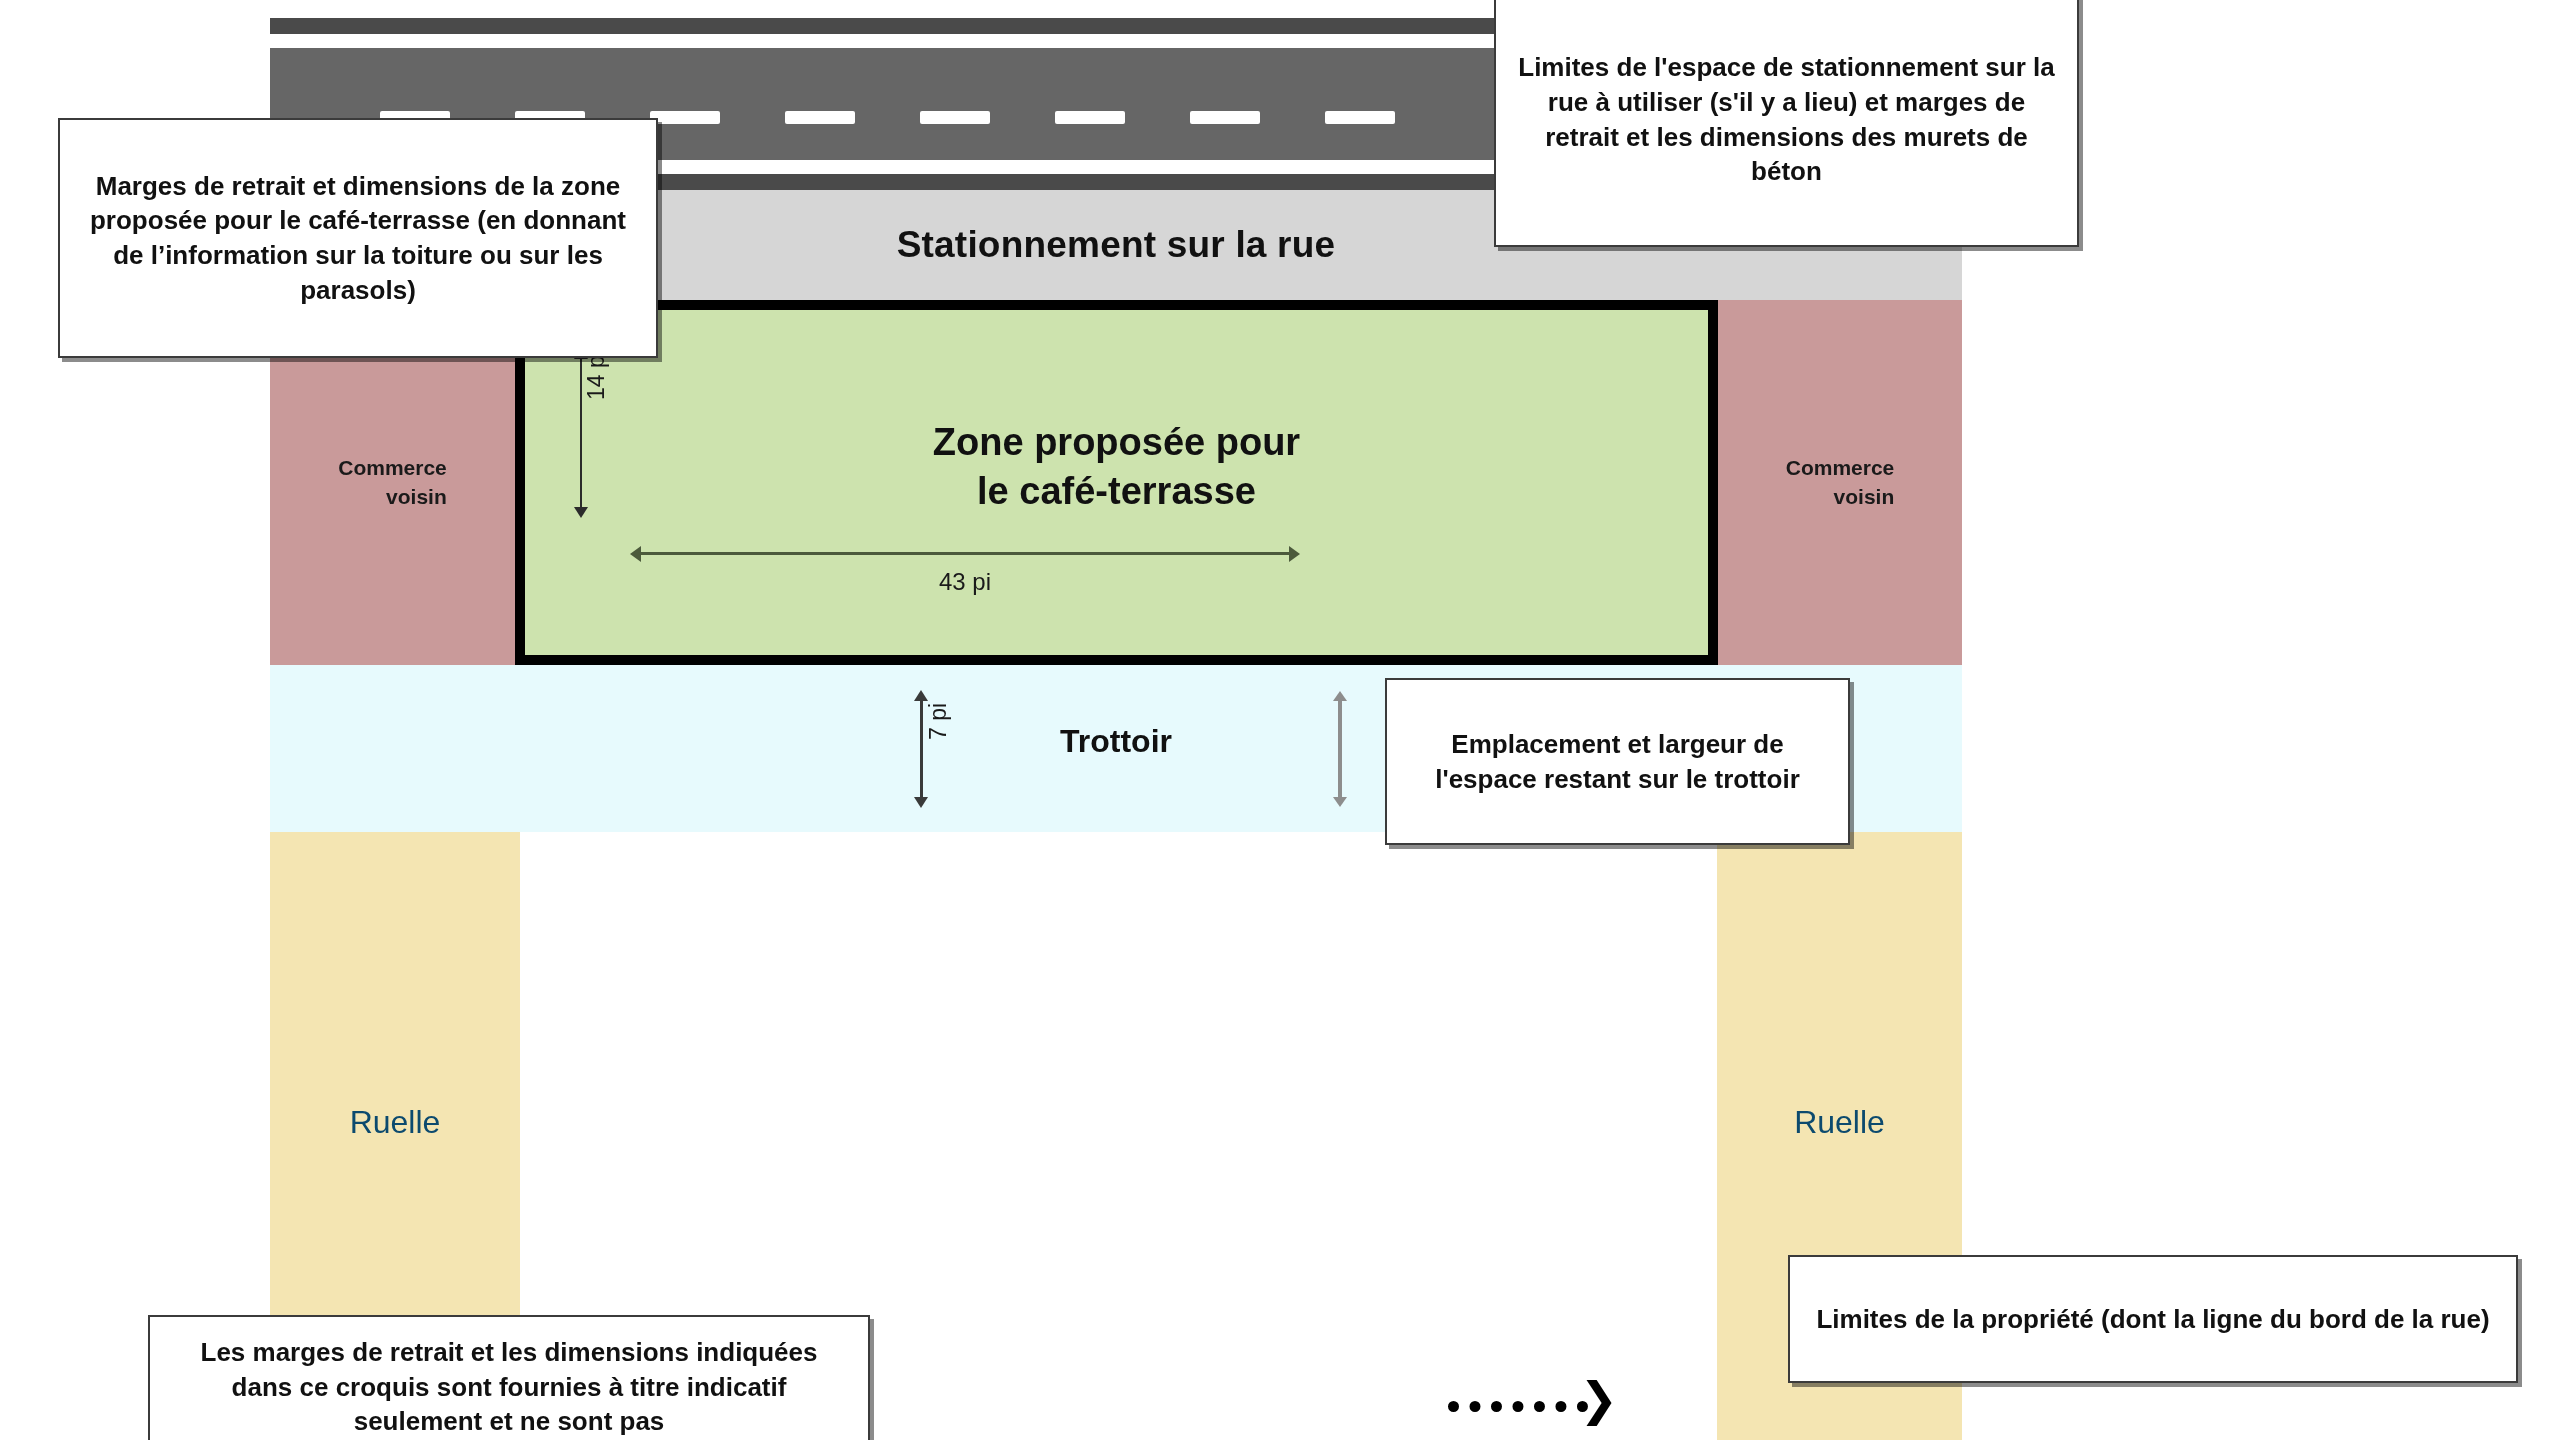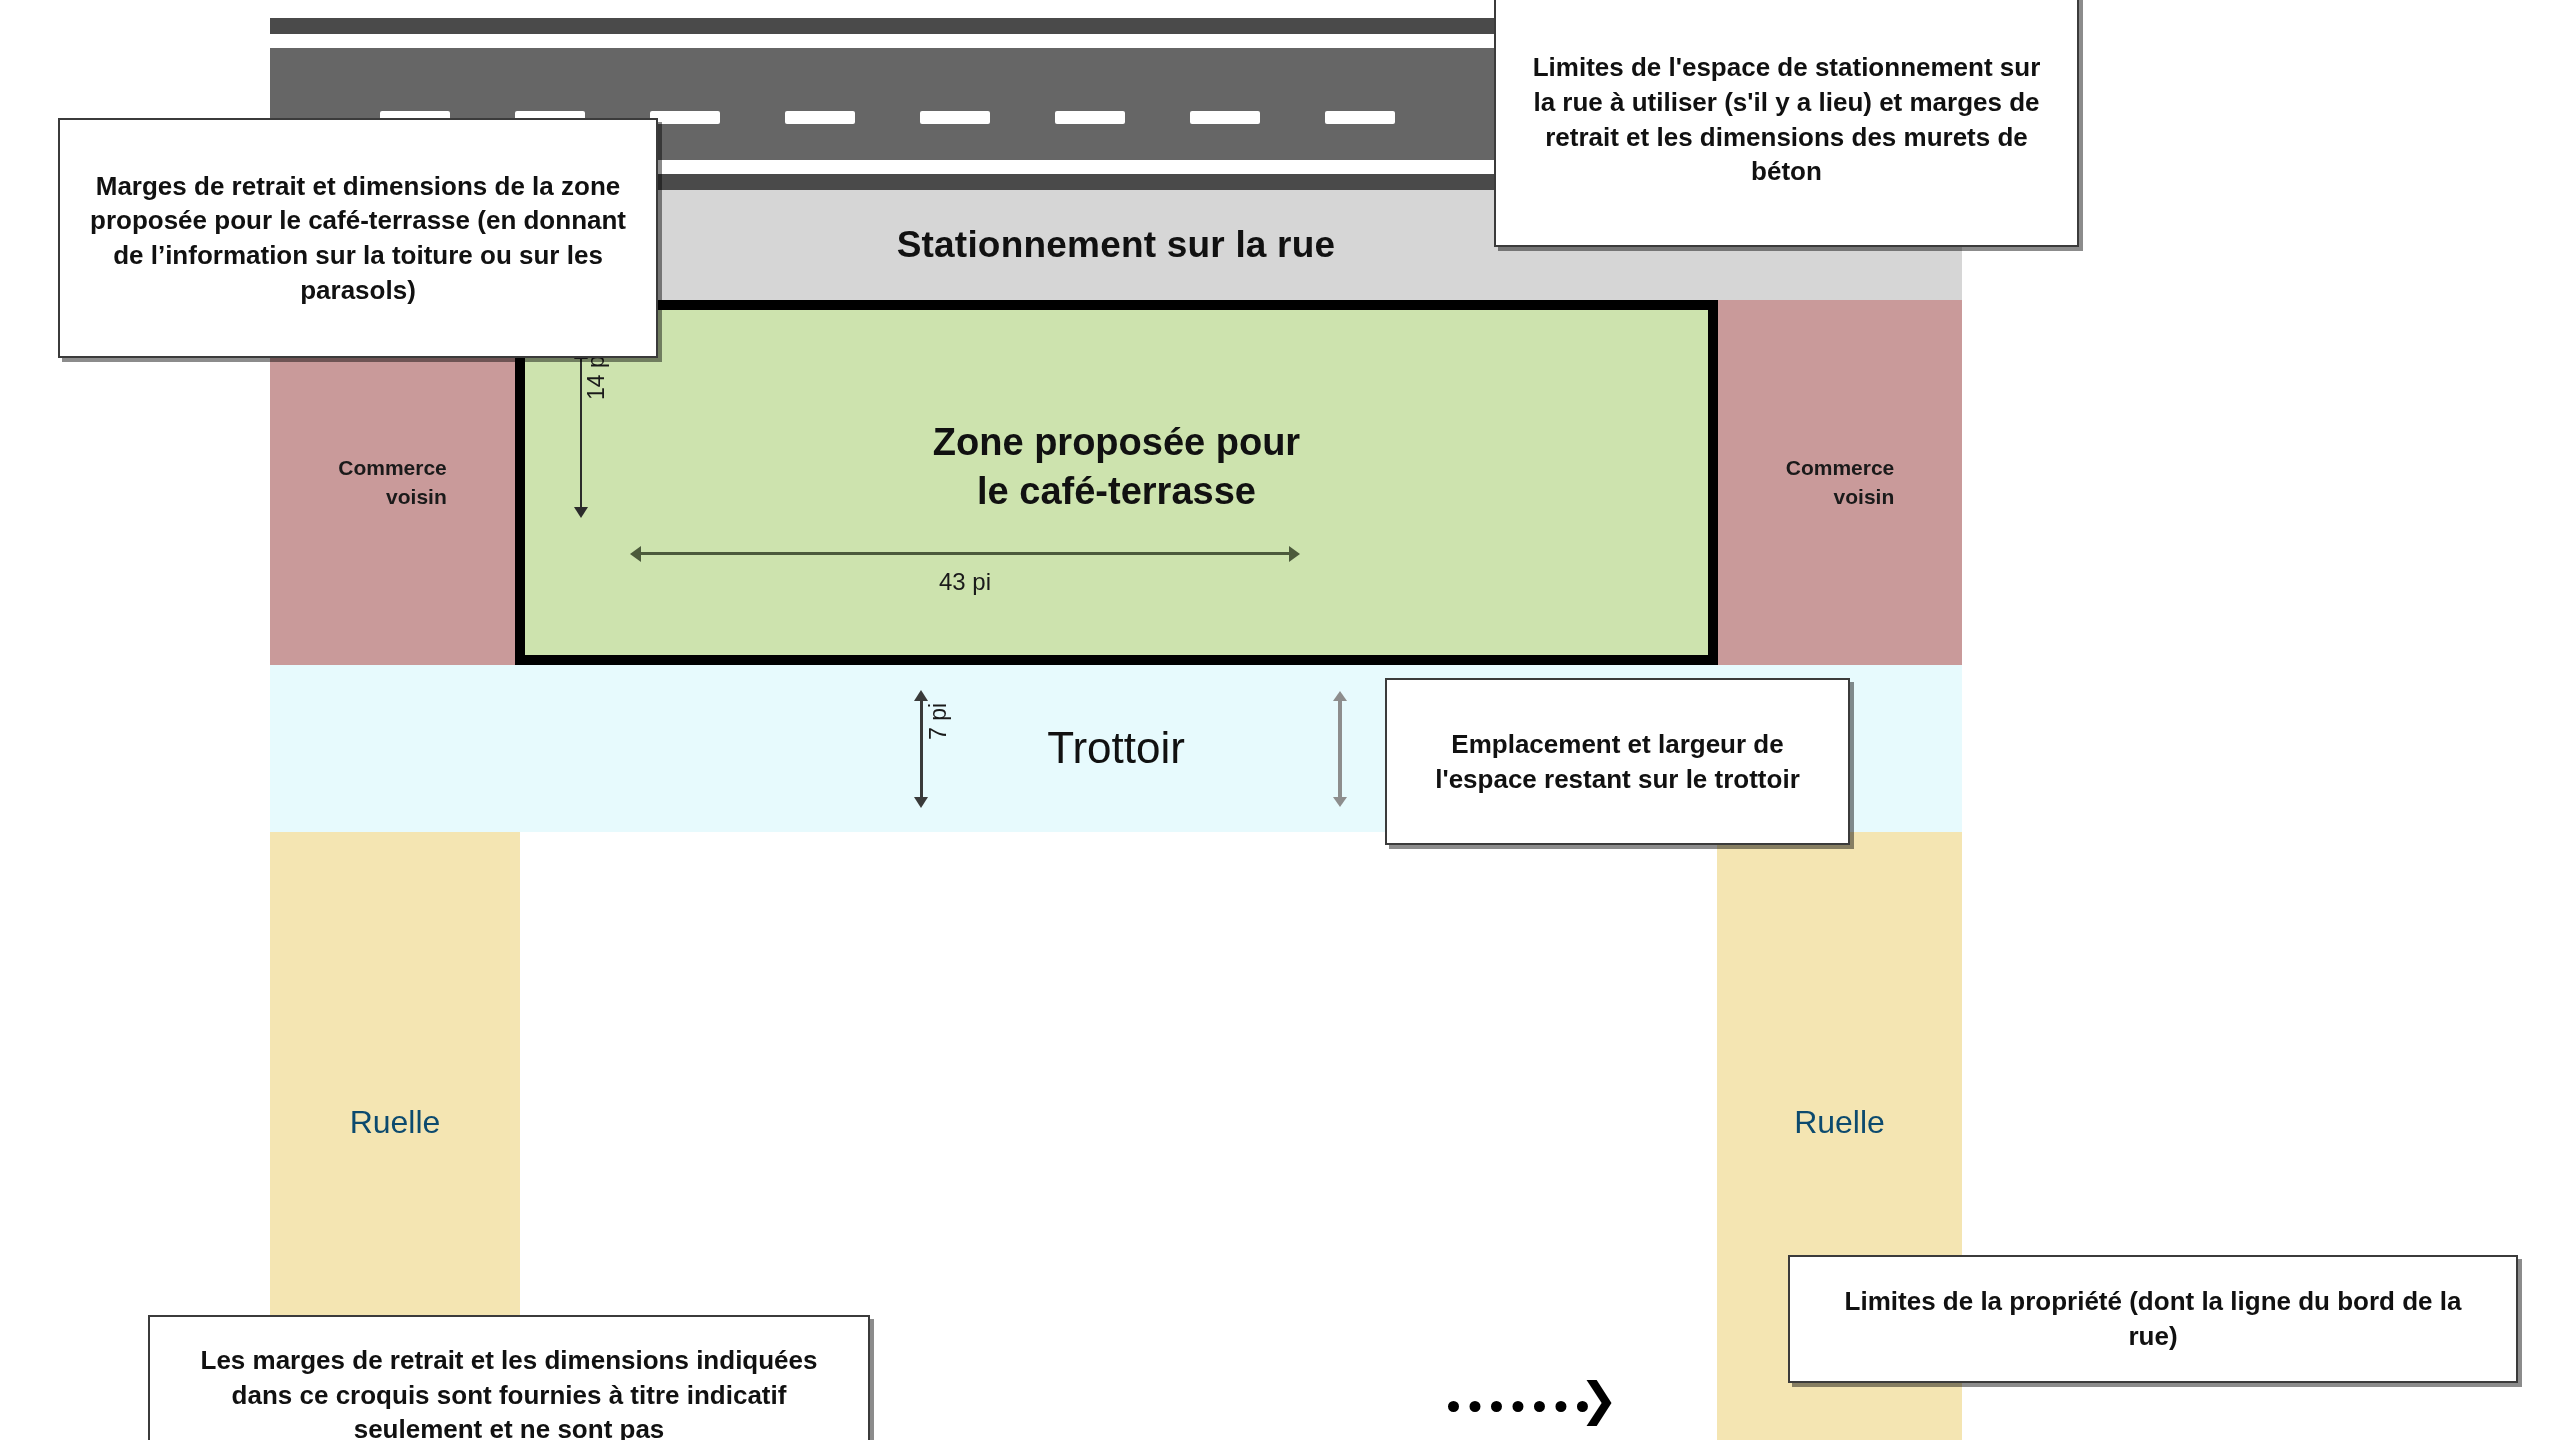--- a/index.html
+++ b/index.html
@@ -105,7 +105,7 @@
     box-shadow:4px 4px 0 rgba(0,0,0,.45);
     box-sizing:border-box;display:flex;align-items:center;justify-content:center;
     text-align:center;padding:14px 18px;}
-  .callout p{margin:12px;font-size:26px;font-weight:bold;color:#111;line-height:1.33;}
+  .callout p{margin:4px;font-size:26px;font-weight:bold;color:#111;line-height:1.33;}
 
   .callout-setbacks{left:58px;top:118px;width:600px;height:240px;}
   .callout-parking{left:1494px;top:-8px;width:585px;height:255px;}

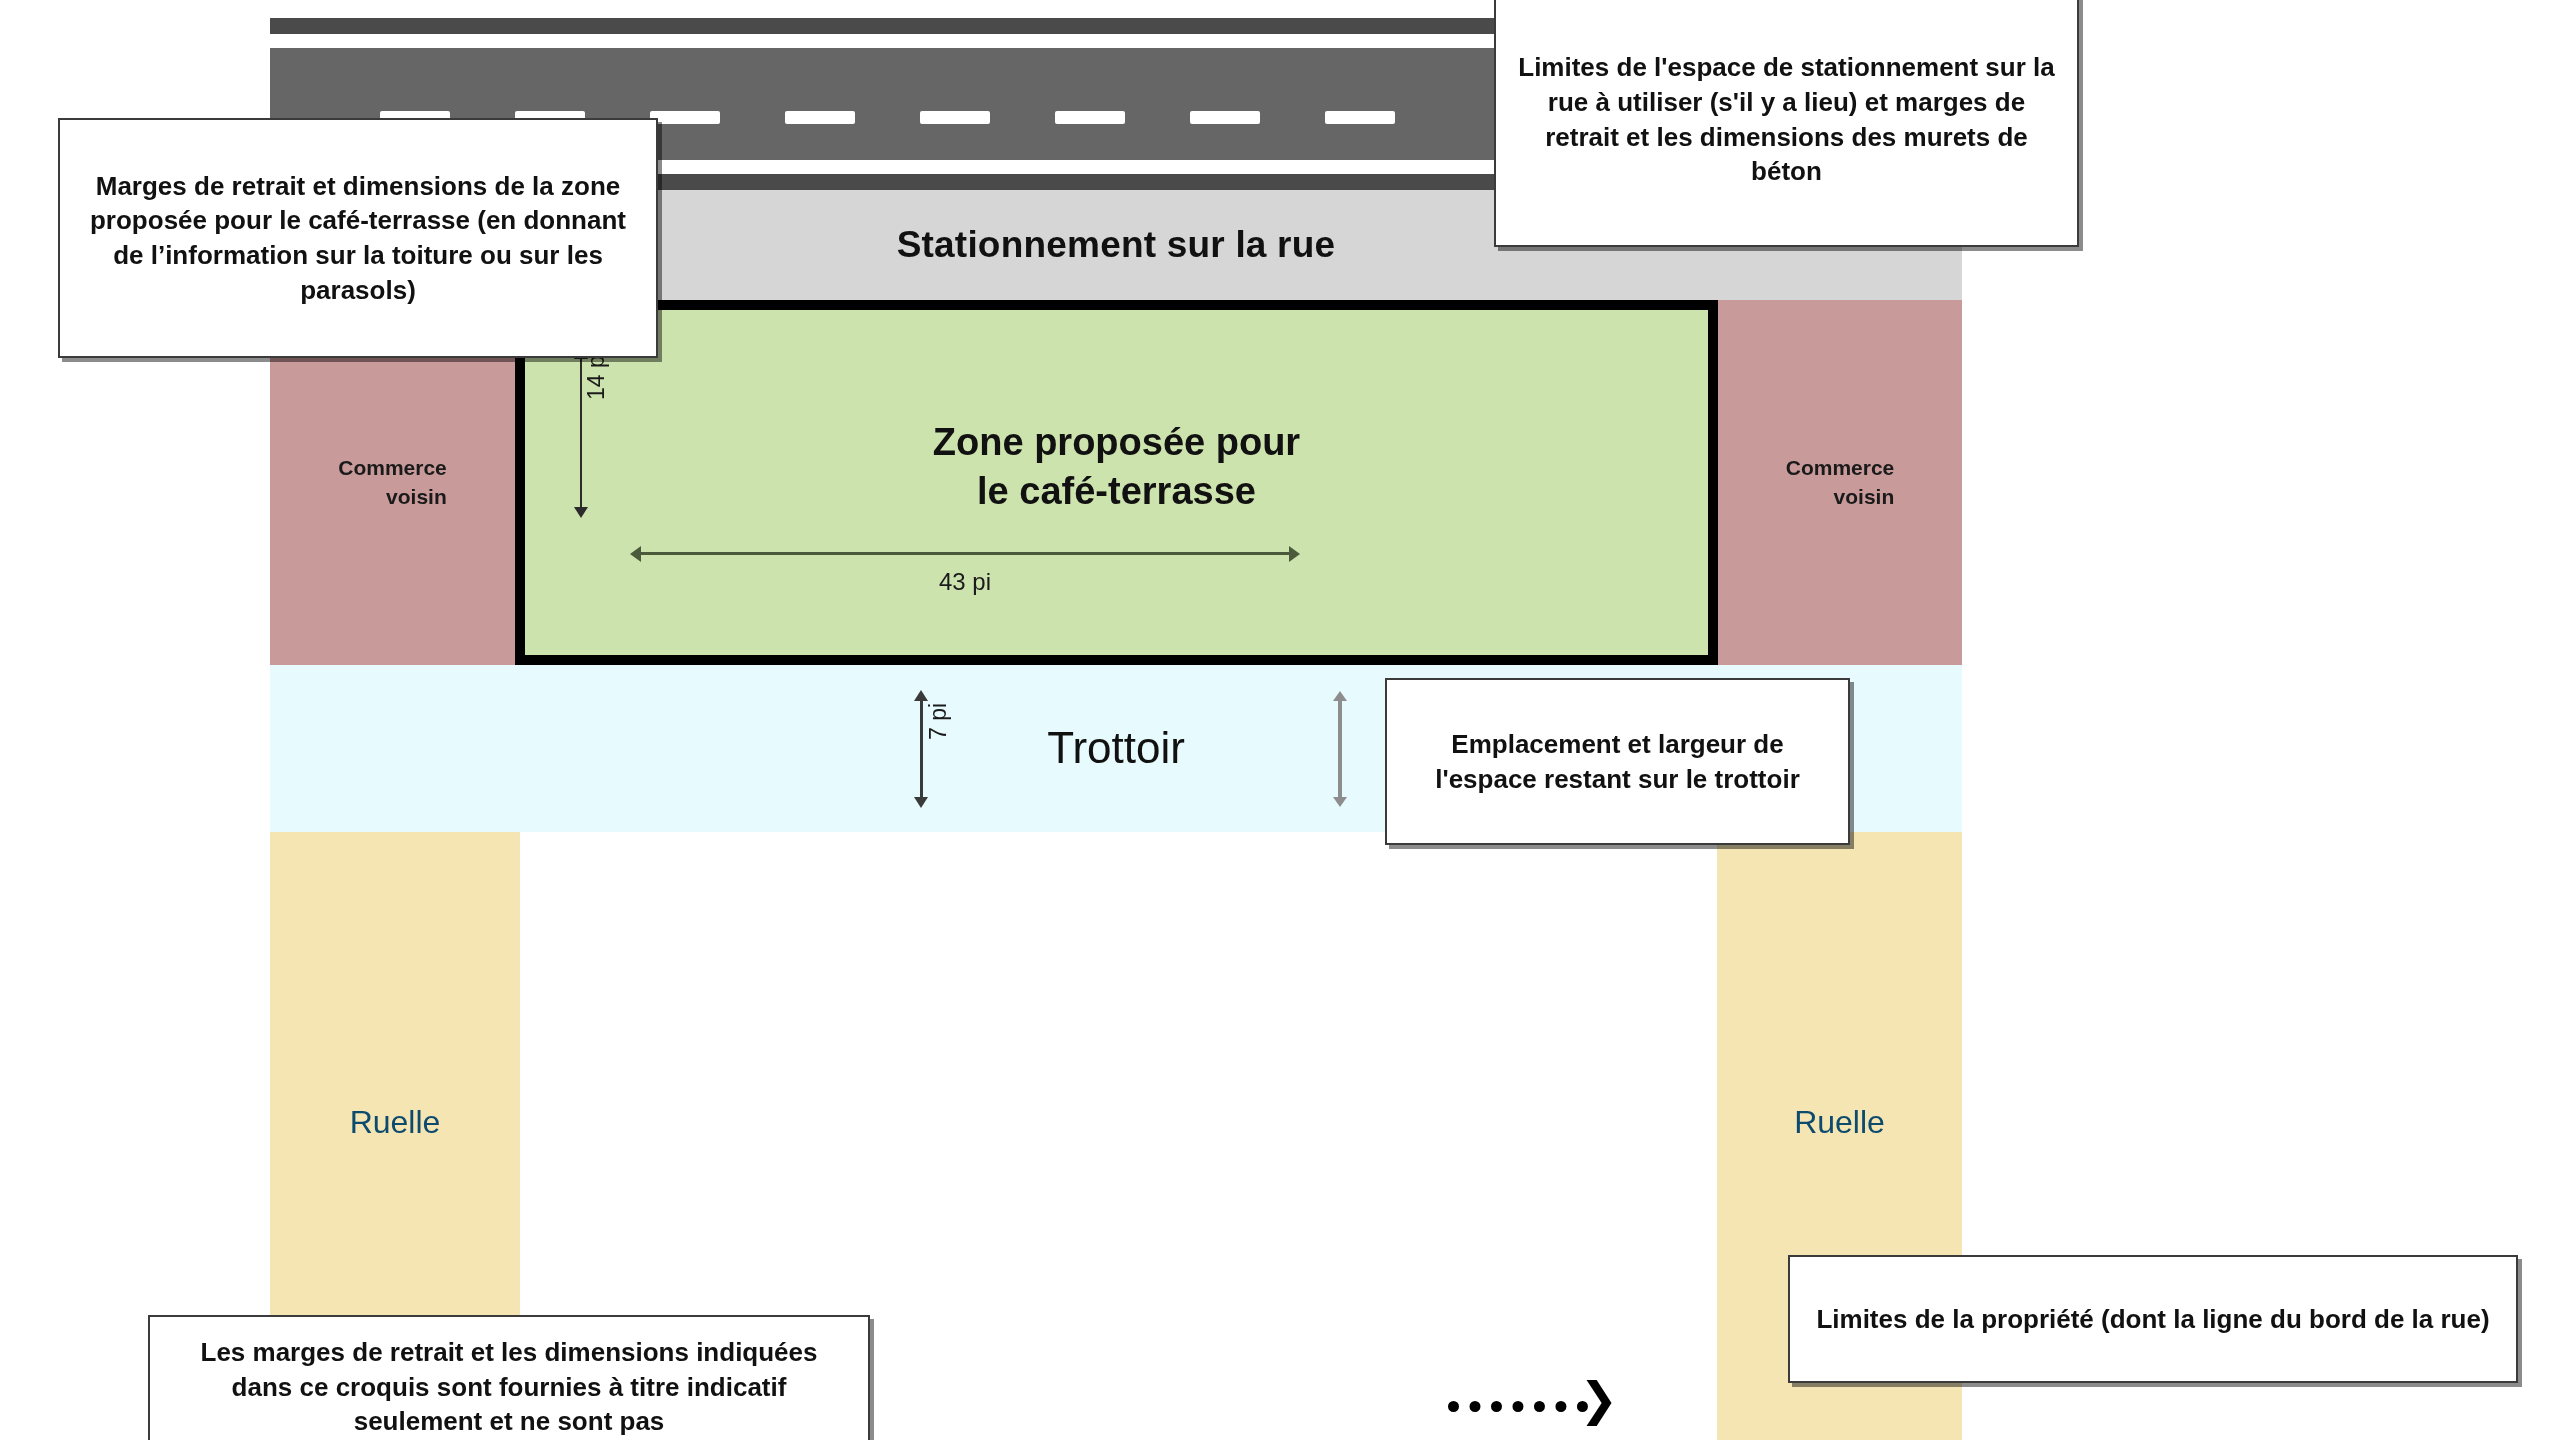--- a/index.html
+++ b/index.html
@@ -64,7 +64,7 @@
   
   .sidewalk{position:absolute;left:270px;top:665px;width:1692px;height:167px;background:#e7fafd;}
   .sidewalk-label{position:absolute;left:0;right:0;top:58px;text-align:center;
-    font-size:44px;font-weight:normal;color:#111;}
+    font-size:32px;font-weight:bold;color:#111;}
   .dim-v-7{position:absolute;left:650px;top:35px;width:3px;height:98px;background:#3a3a3a;}
   .dim-v-7::before,.dim-v-7::after{content:"";position:absolute;left:-6px;
     border-left:7px solid transparent;border-right:7px solid transparent;}

